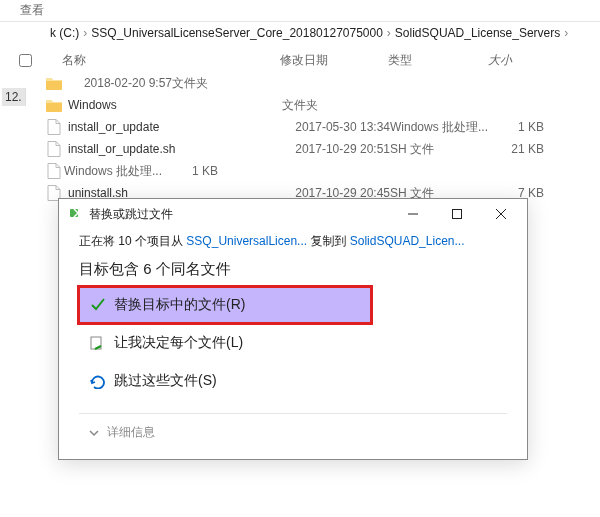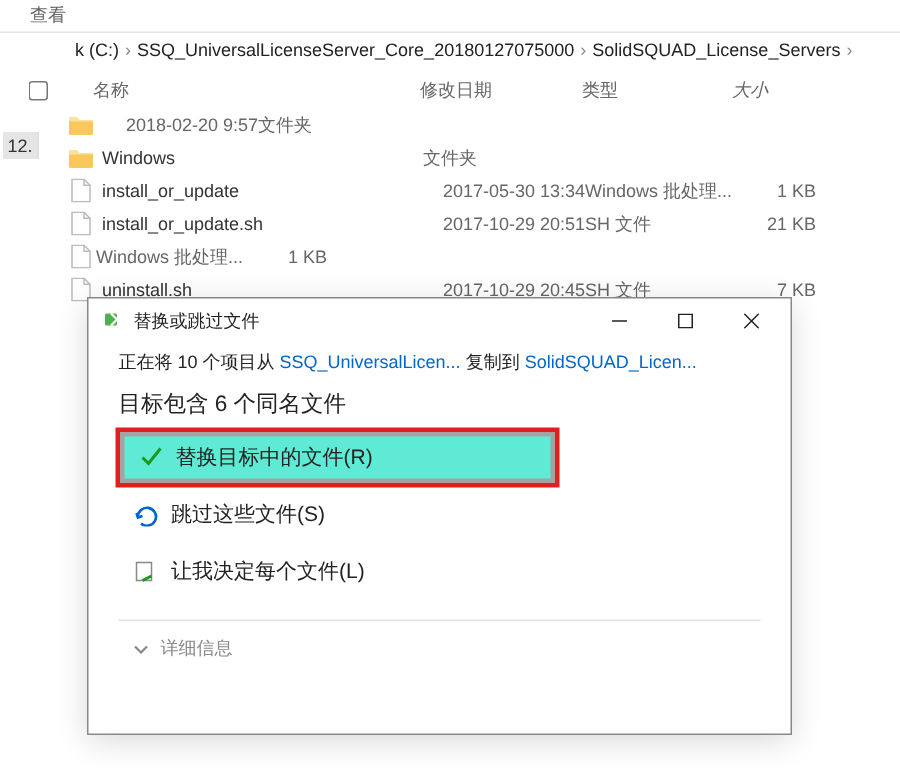--- a/index.html
+++ b/index.html
@@ -67,7 +67,7 @@
     left: 58px;
     top: 198px;
     width: 470px;
-    height: 292px;
+    height: 262px;
     background: #fff;
     border: 1px solid #888;
     box-shadow: 0 4px 20px rgba(0,0,0,.15);

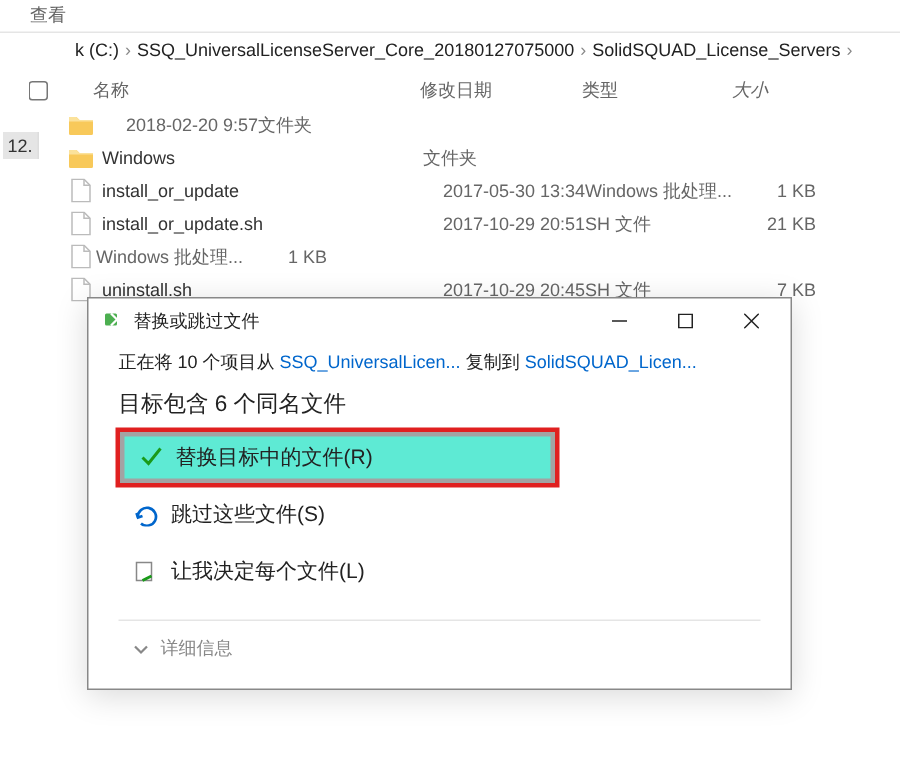--- a/index.html
+++ b/index.html
@@ -97,8 +97,8 @@
     cursor: pointer;
   }
   .option.selected {
-    background:#5eead4;
-    border:4px solid #a3a3a3;
+    background:#c4b5fd;
+    border:1px solid #a3a3a3;
   }
   .option.redbox {
     outline: 3px solid #e02020;

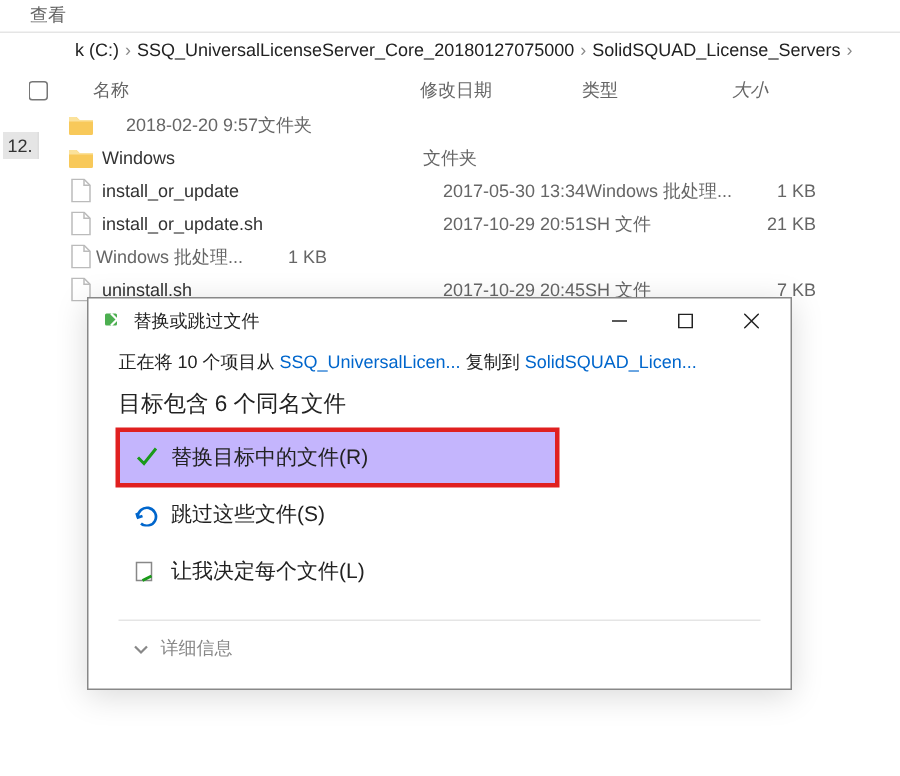--- a/index.html
+++ b/index.html
@@ -283,21 +283,21 @@
       <div class="option">
         <div class="opt-icon">
           <svg width="16" height="16" viewBox="0 0 16 16">
+              <rect x="1" y="2" width="10" height="12" fill="#fff" stroke="#888"></rect>
+              <path d="M5 14l6-3" stroke="#1a9a1a" stroke-width="2"></path>
+            </svg>
+        </div>
+        <div class="opt-label">让我决定每个文件(L)</div>
+      </div>
+
+      <div class="option">
+        <div class="opt-icon">
+          <svg width="16" height="16" viewBox="0 0 16 16">
               <path d="M2 10a6 6 0 1 1 2 4" fill="none" stroke="#0066cc" stroke-width="1.8"></path>
               <path d="M1 7l1 3 3-1" fill="none" stroke="#0066cc" stroke-width="1.8"></path>
             </svg>
         </div>
         <div class="opt-label">跳过这些文件(S)</div>
-      </div>
-
-      <div class="option">
-        <div class="opt-icon">
-          <svg width="16" height="16" viewBox="0 0 16 16">
-              <rect x="1" y="2" width="10" height="12" fill="#fff" stroke="#888"></rect>
-              <path d="M5 14l6-3" stroke="#1a9a1a" stroke-width="2"></path>
-            </svg>
-        </div>
-        <div class="opt-label">让我决定每个文件(L)</div>
       </div>
     </div>
 

